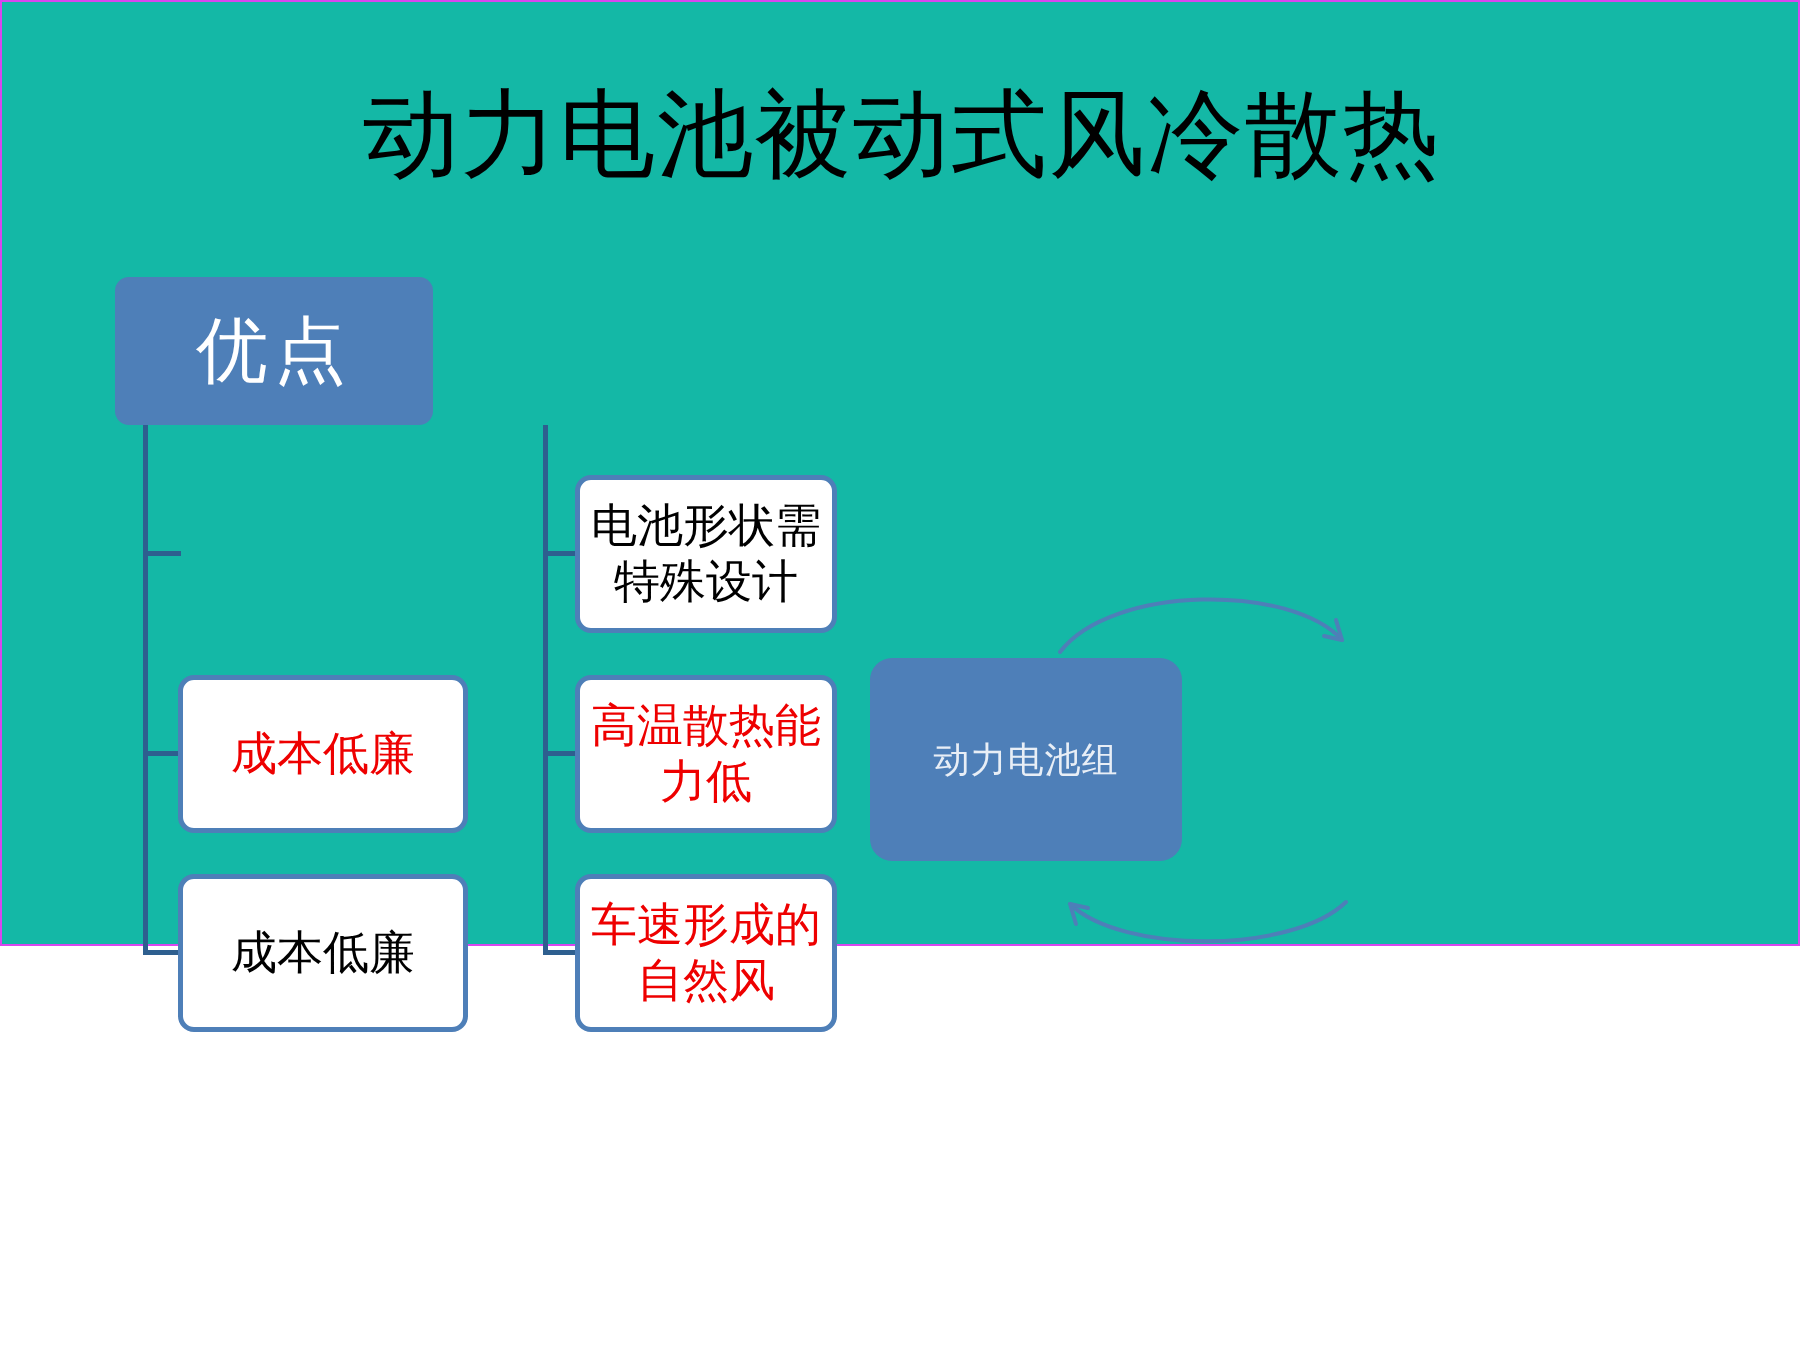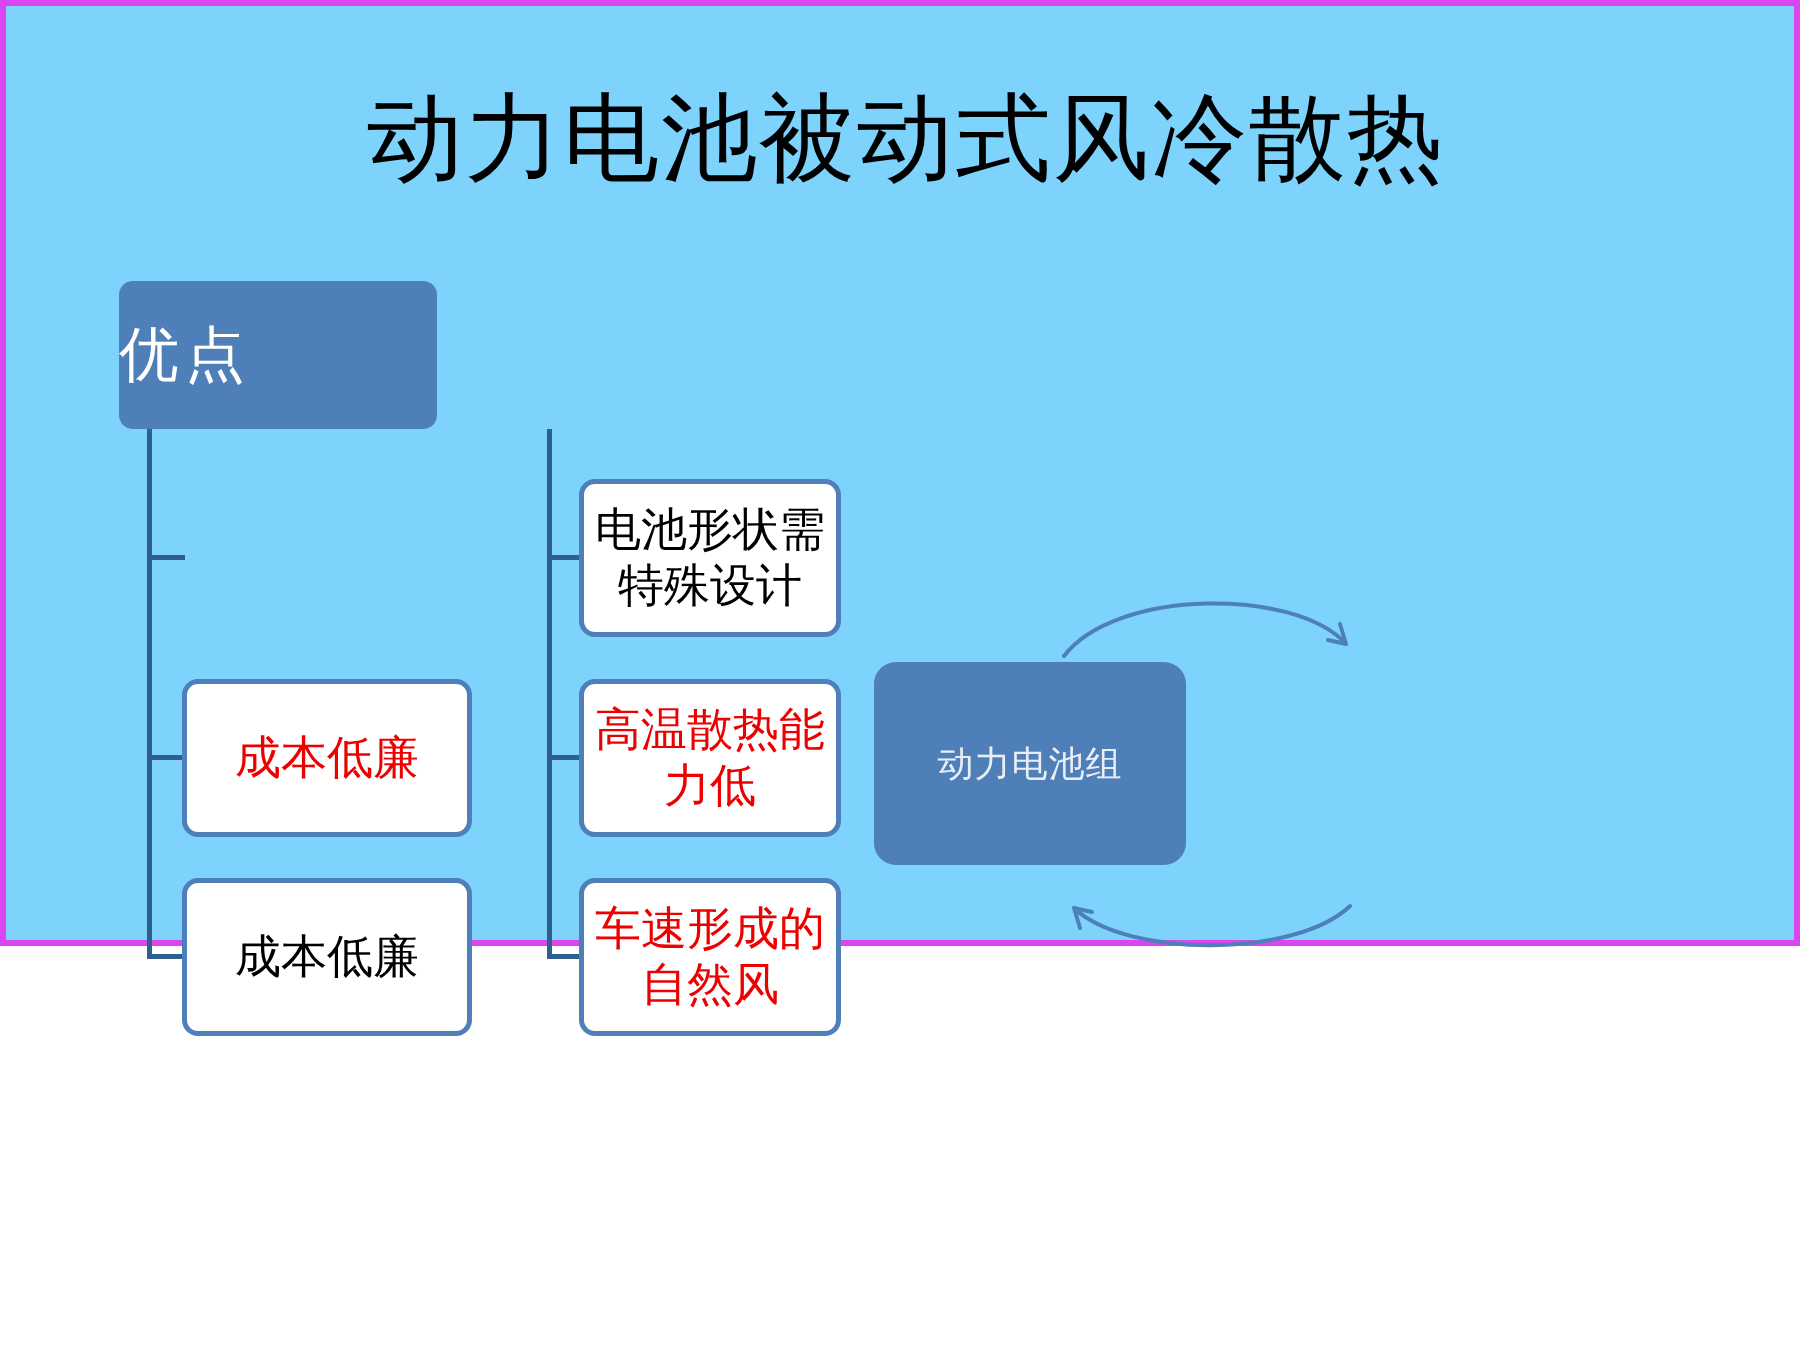--- a/index.html
+++ b/index.html
@@ -21,8 +21,8 @@
     left: 0; top: 0;
     width: 1800px;
     height: 946px;
-    background: #7dd3fc;
-    border: 6px solid #d946ef;
+    background: #14b8a6;
+    border: 2px solid #d946ef;
     box-sizing: border-box;
   }
 

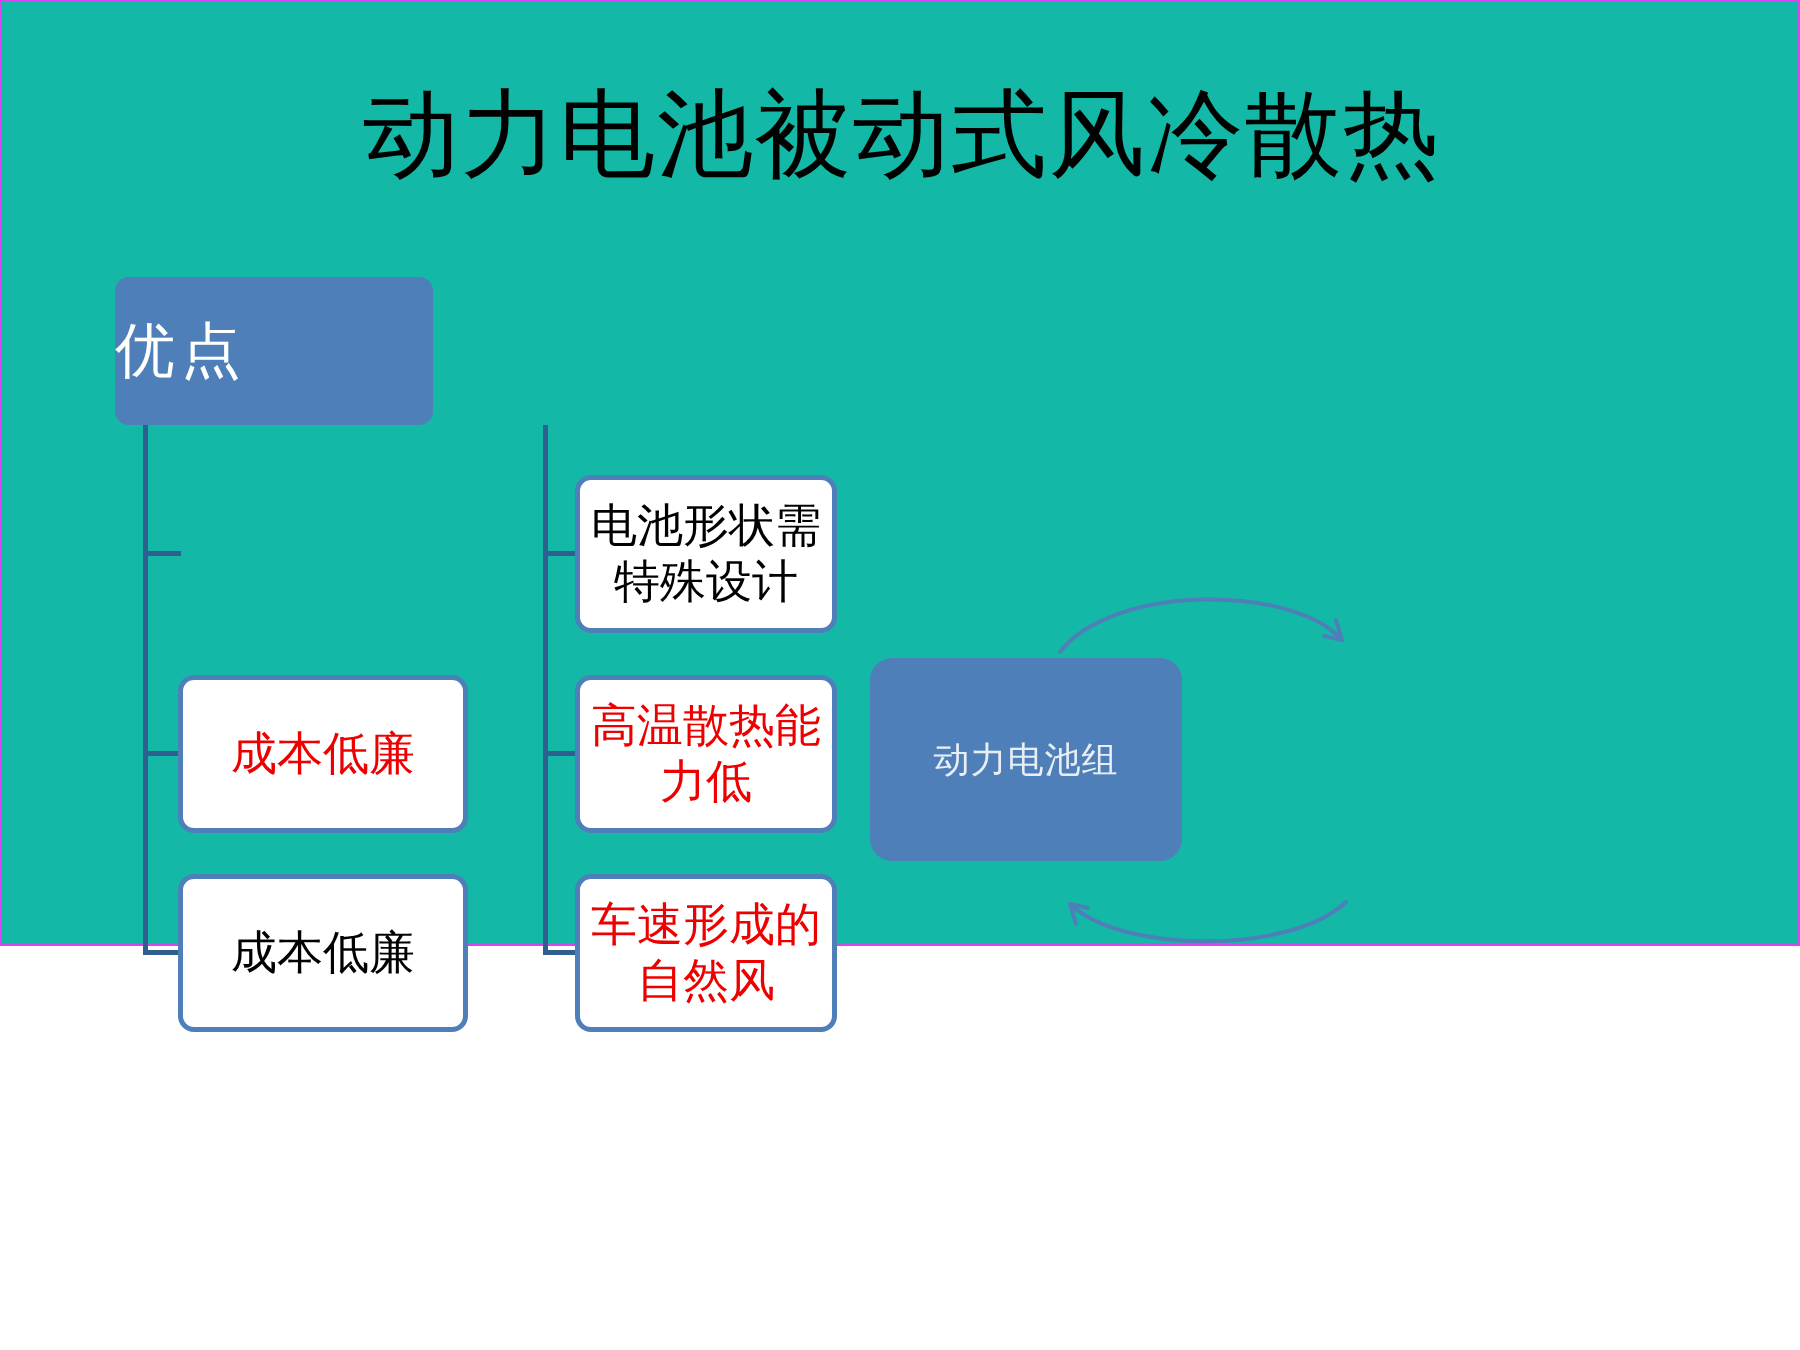--- a/index.html
+++ b/index.html
@@ -47,10 +47,11 @@
     background: #4e7fb8;
     border-radius: 14px;
     color: #ffffff;
-    font-size: 60px;
+    font-size: 72px;
     line-height: 1;
     display: flex;
     align-items: center;
+    justify-content: center;
     letter-spacing: 6px;
     box-sizing: border-box;
   }

